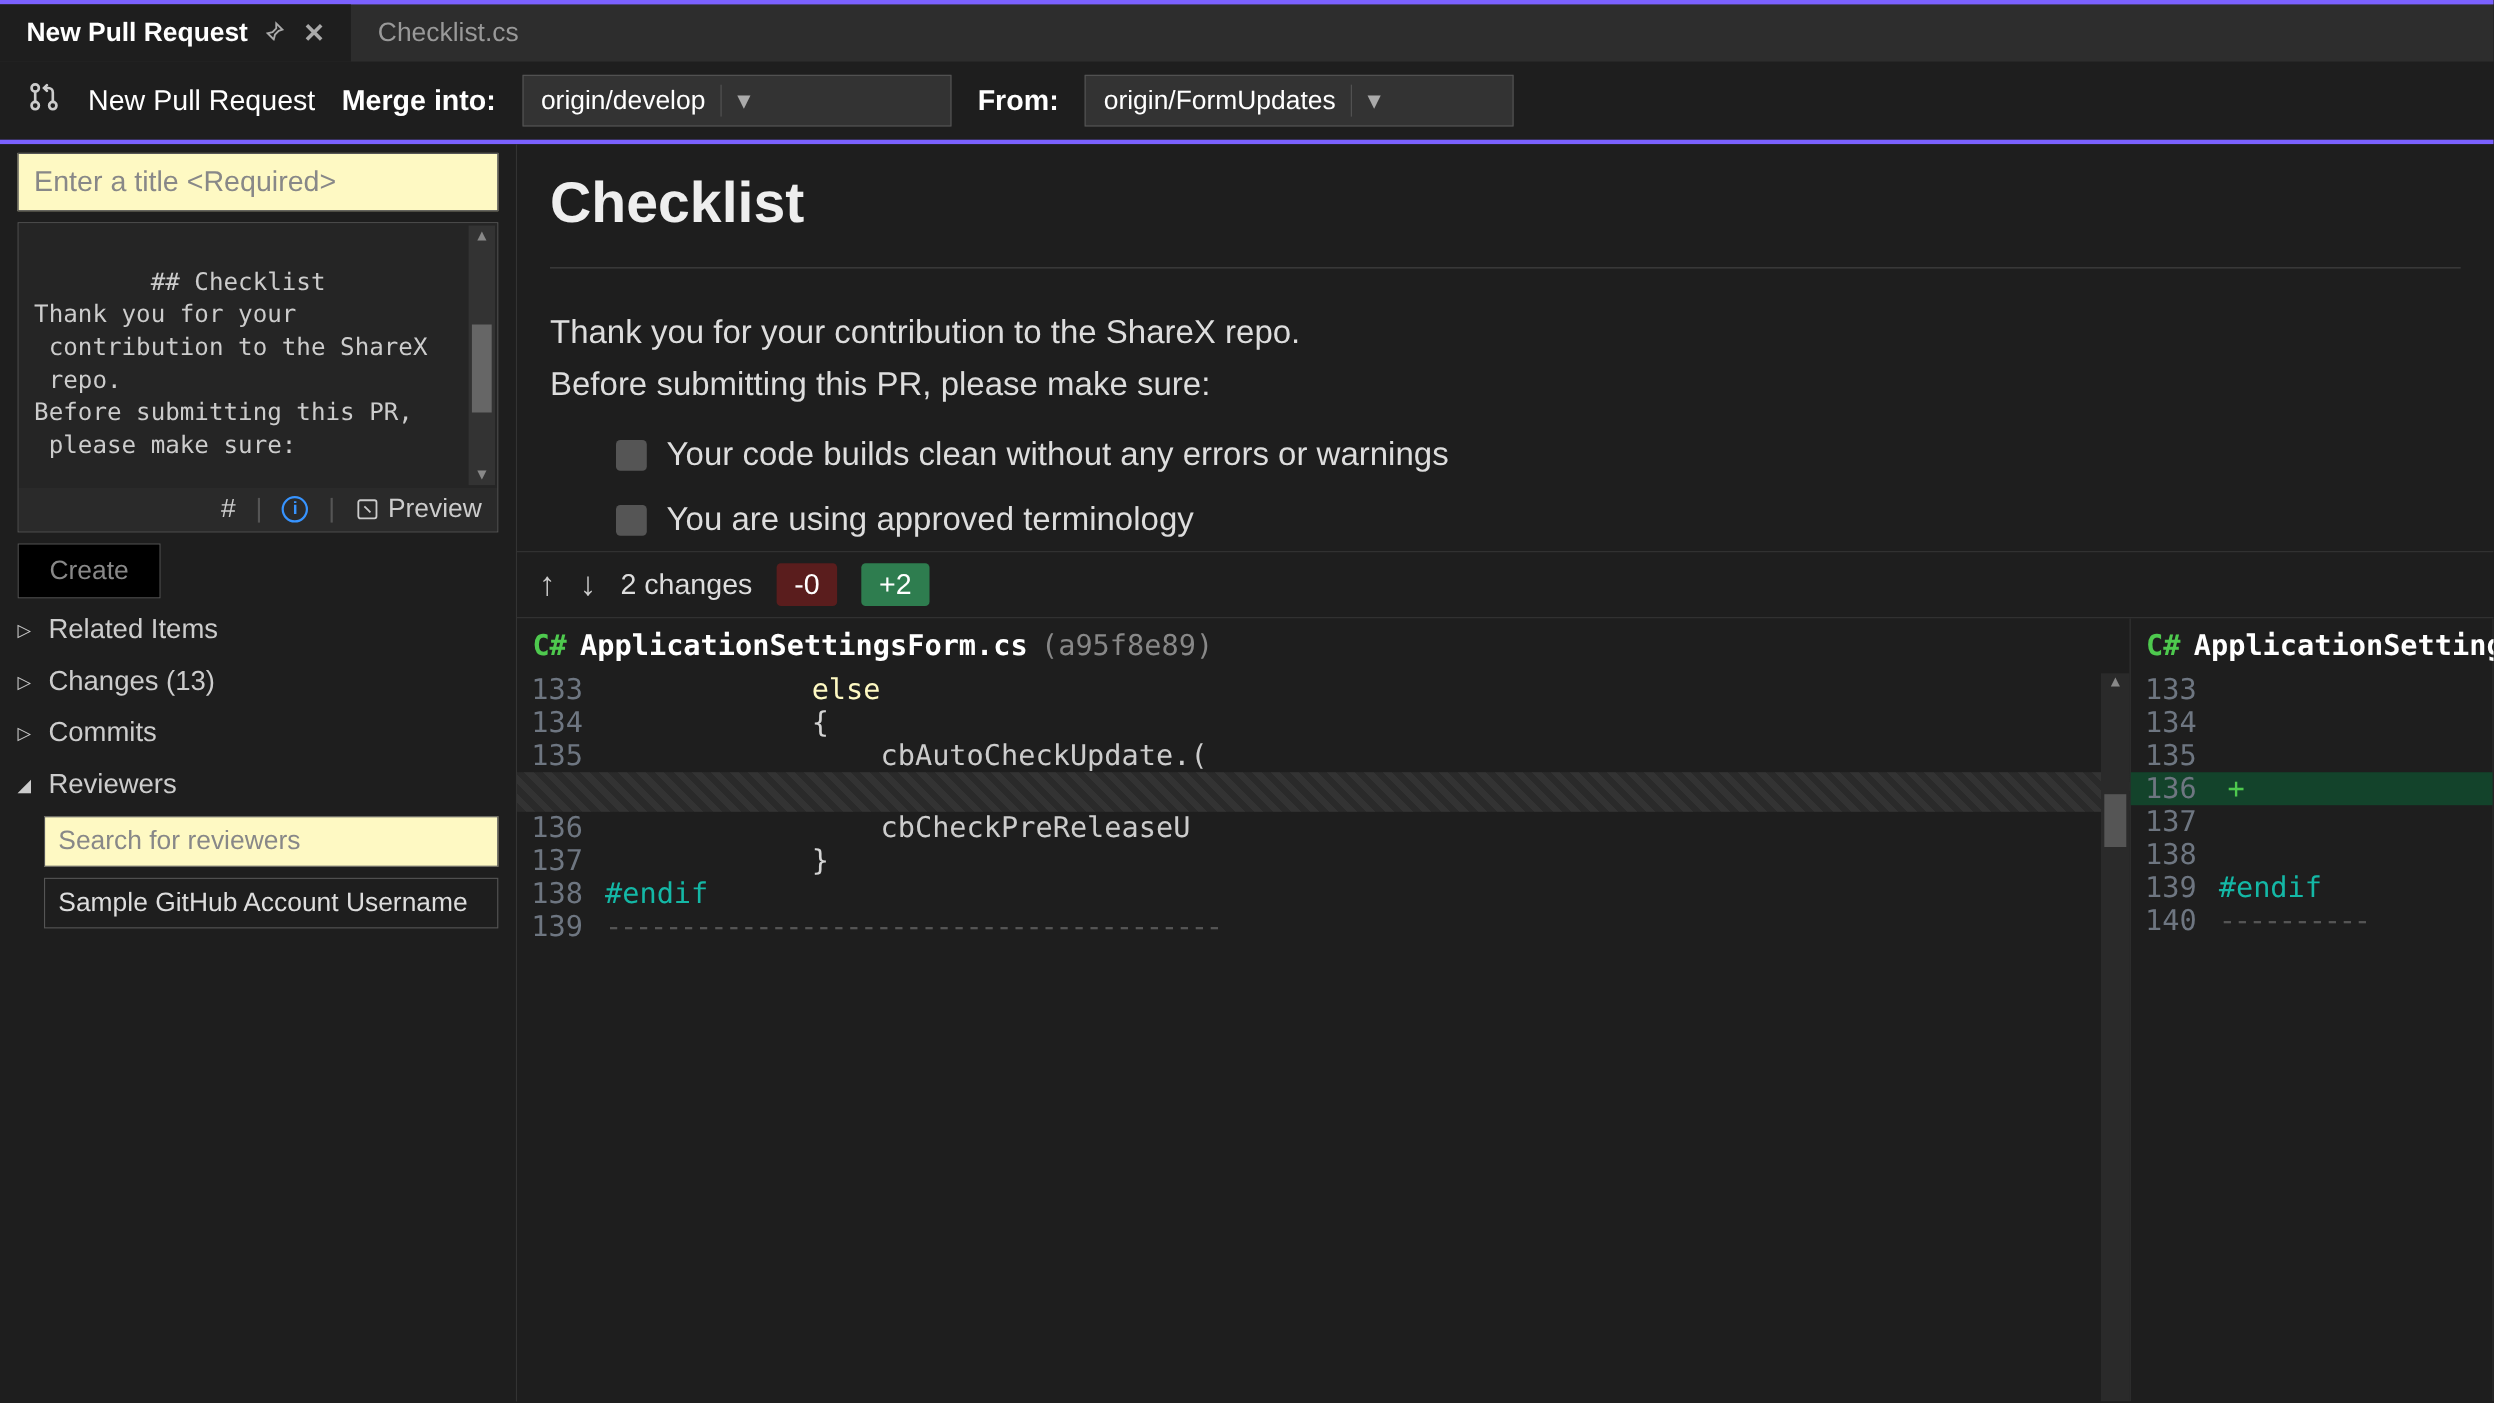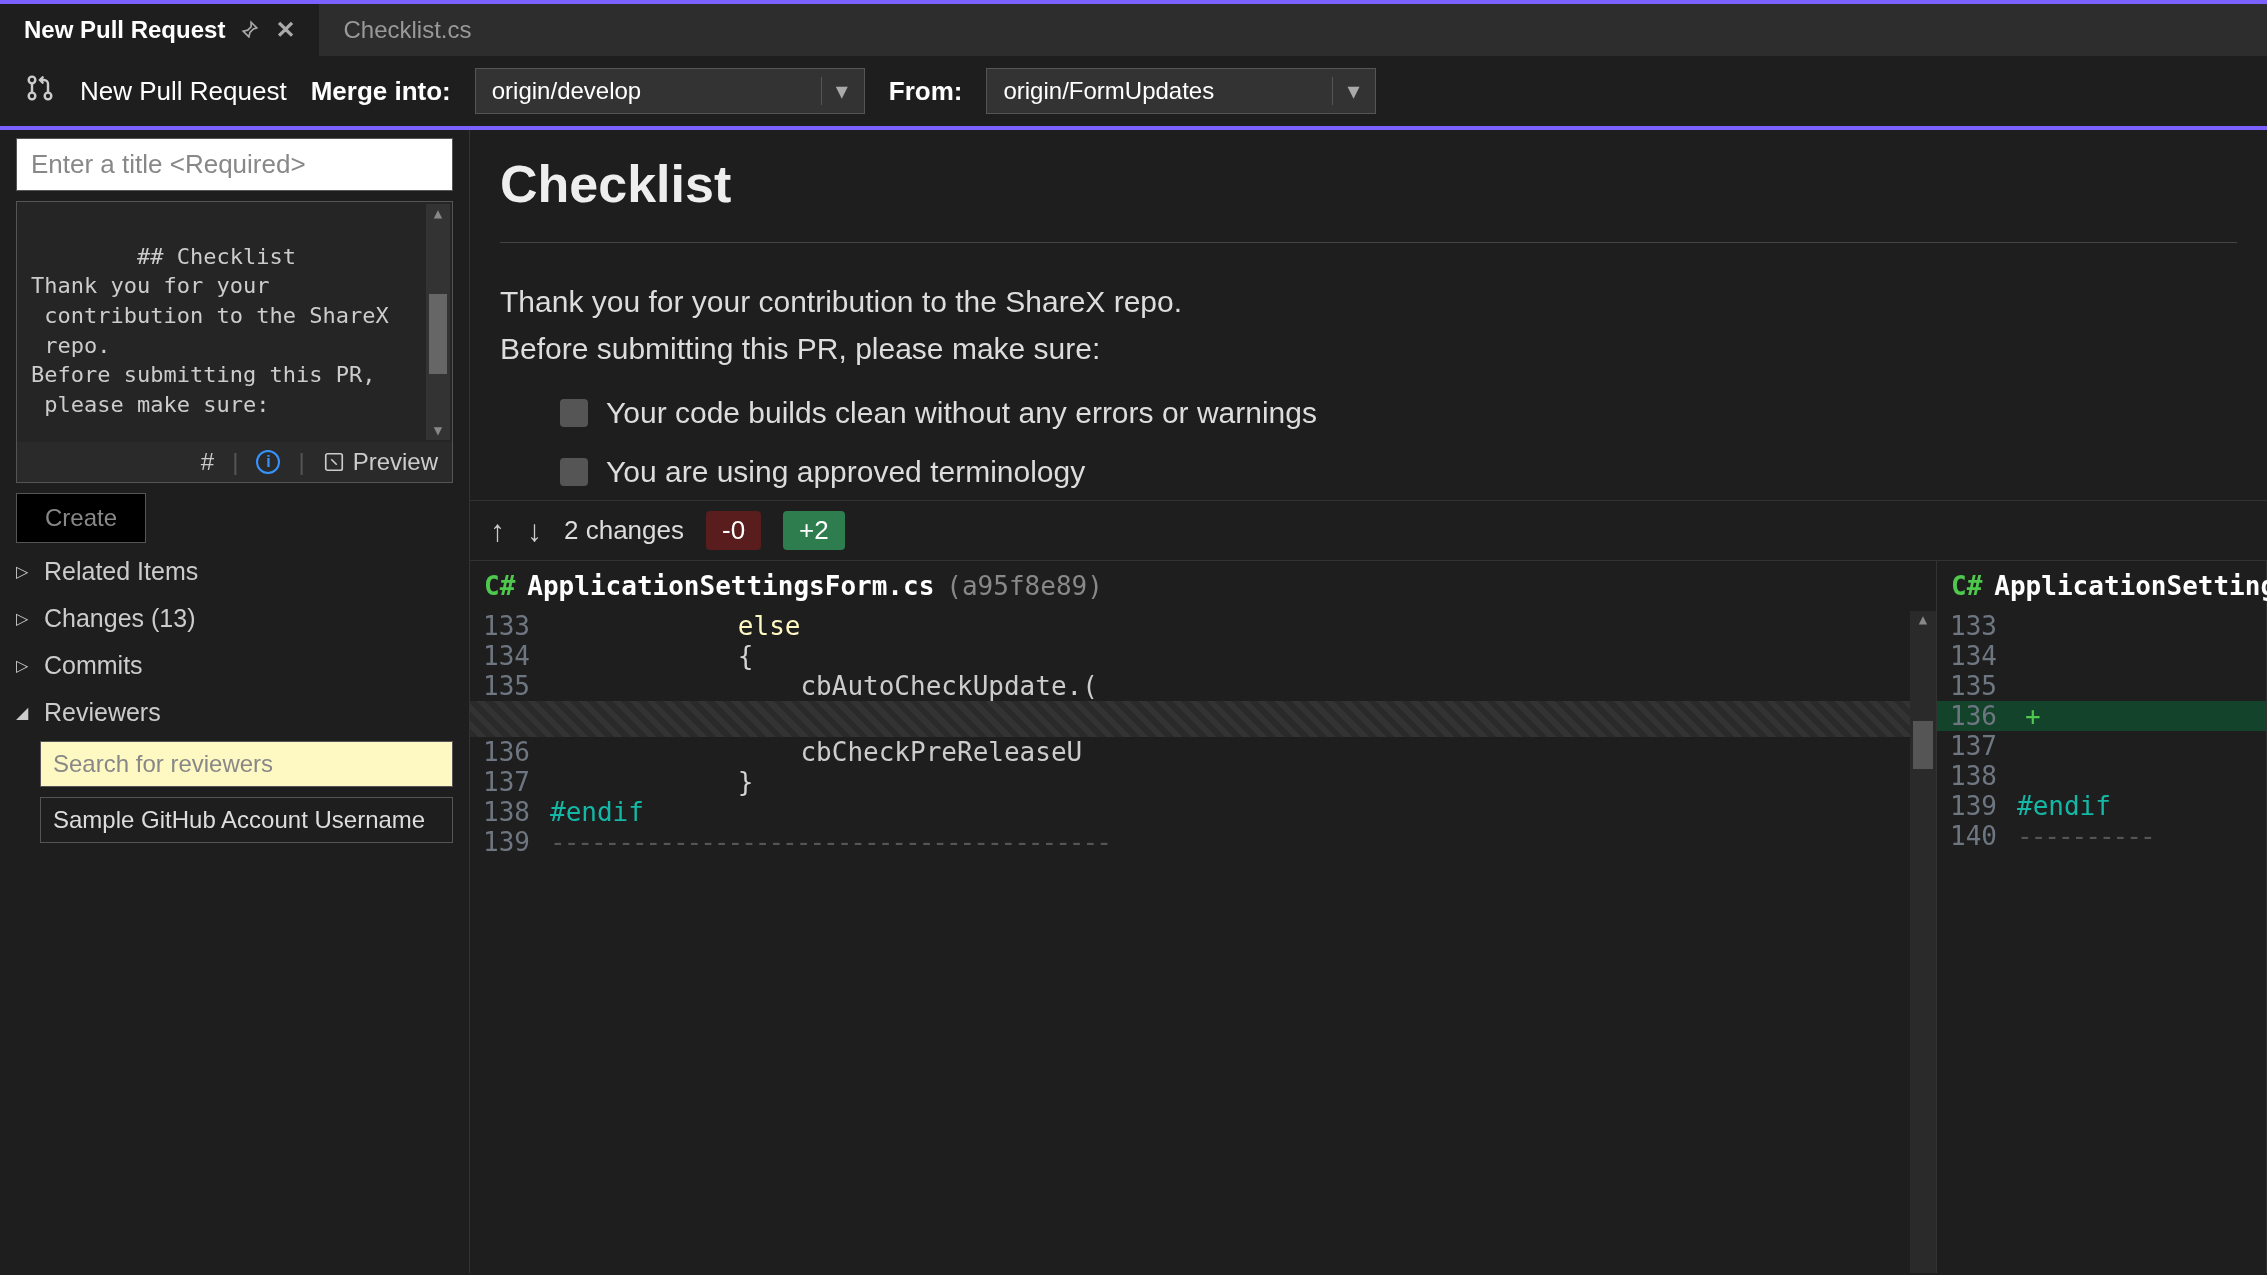--- a/index.html
+++ b/index.html
@@ -49,7 +49,7 @@
 .dropdown {
   display: flex;
   align-items: center;
-  justify-content: space-between;
+  justify-content: flex-start;
   background: #333;
   border: 1px solid #555;
   padding: 8px 16px;

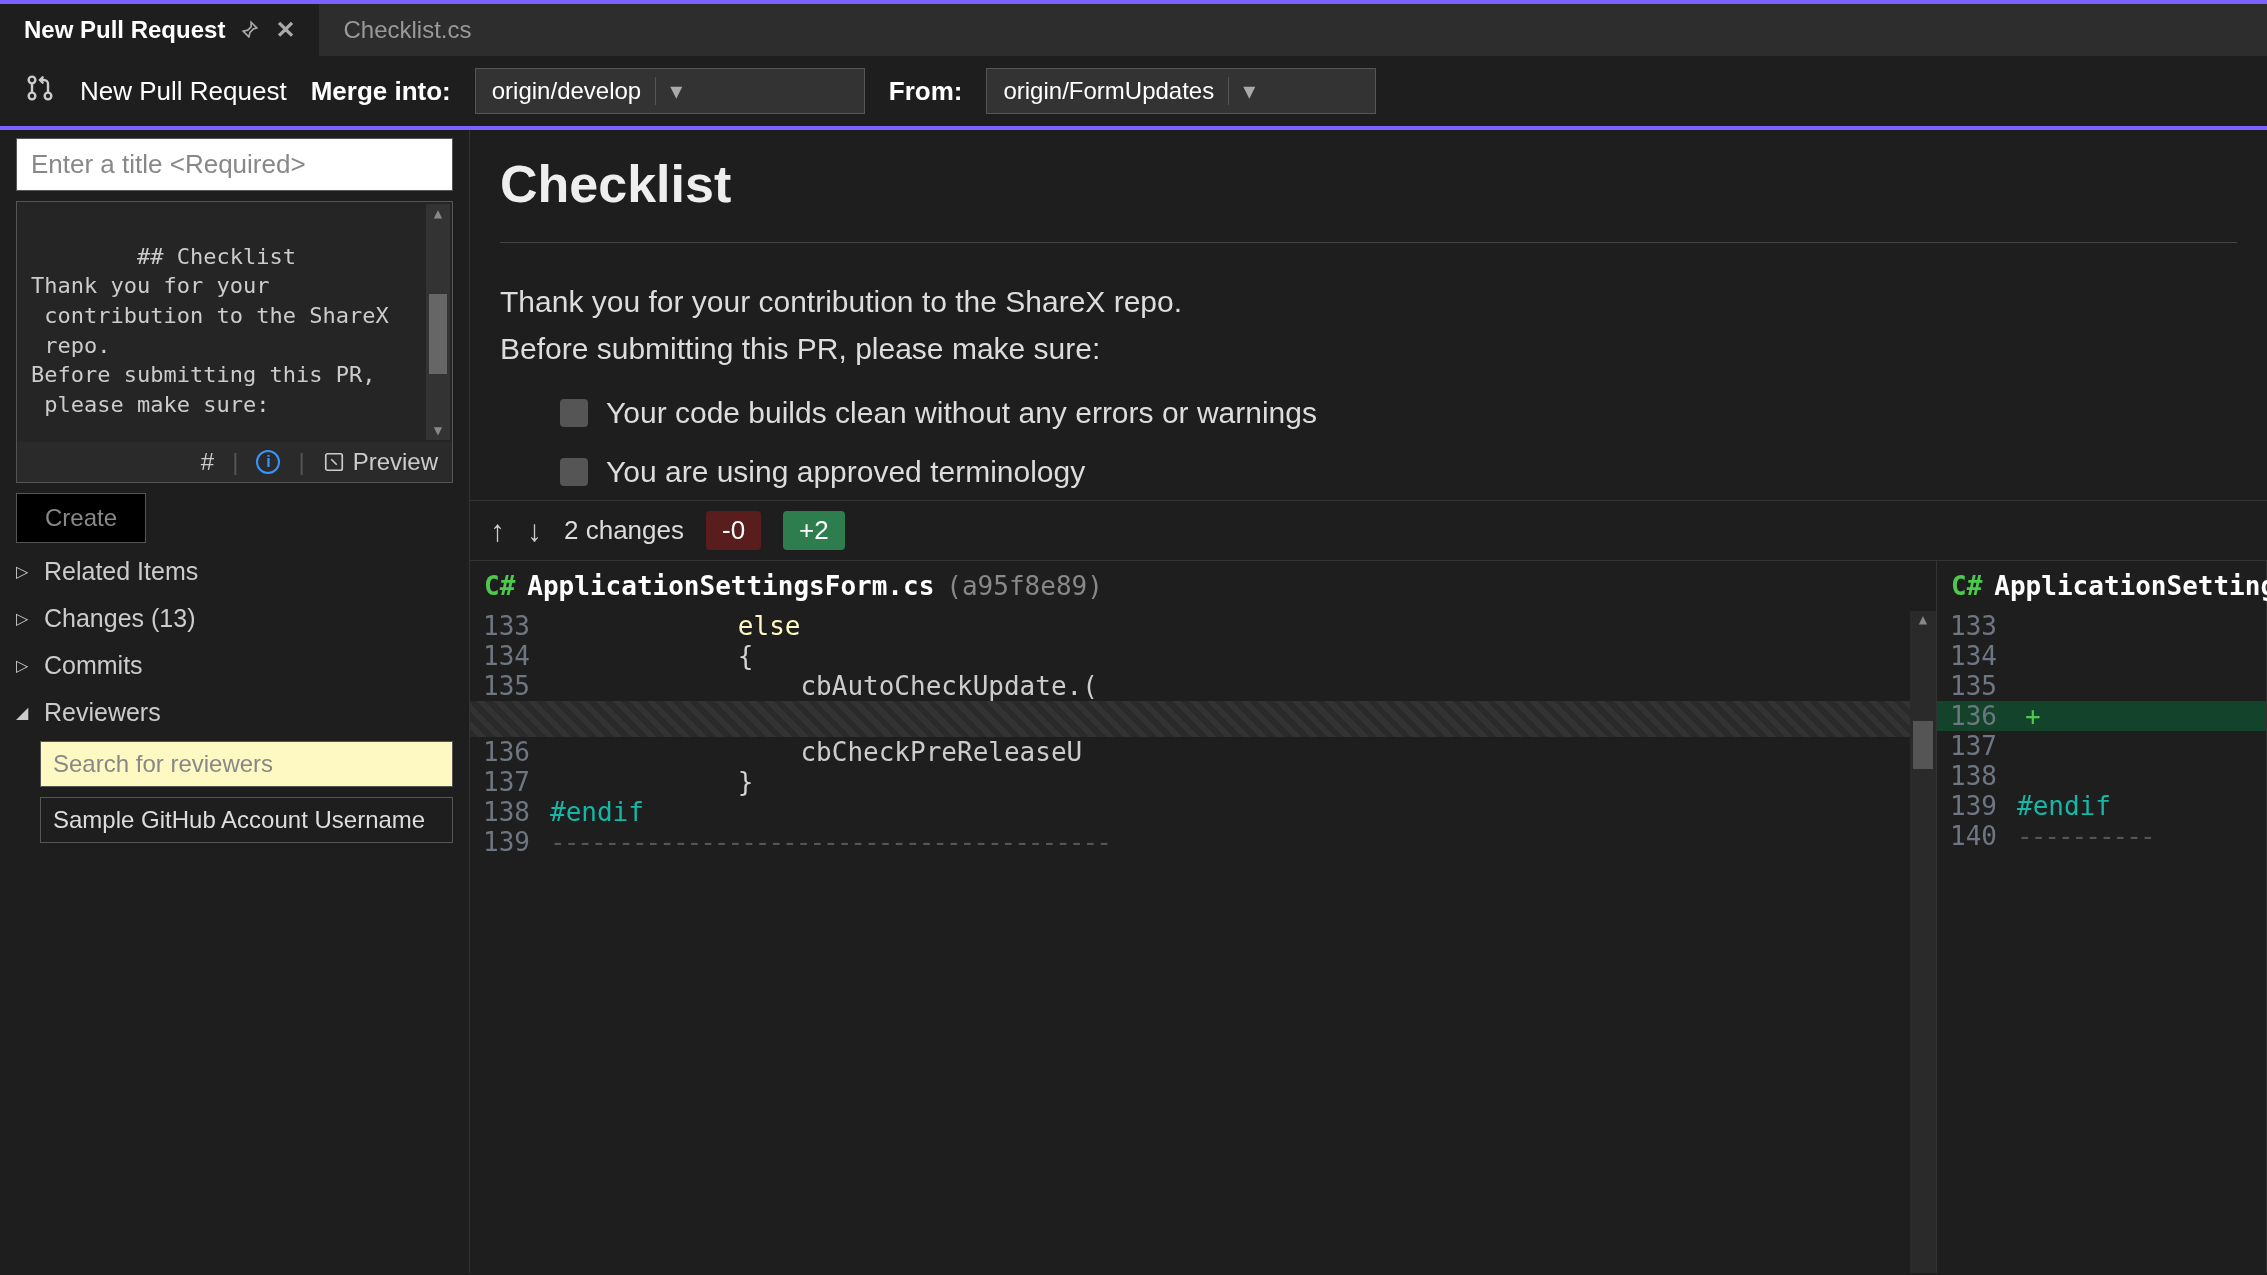--- a/index.html
+++ b/index.html
@@ -84,7 +84,7 @@
 
 
 .title-input {
-  background: #ffffff;
+  background: #fef9c3;
   border: 1px solid #555;
   padding: 10px 14px;
   color: #888;

